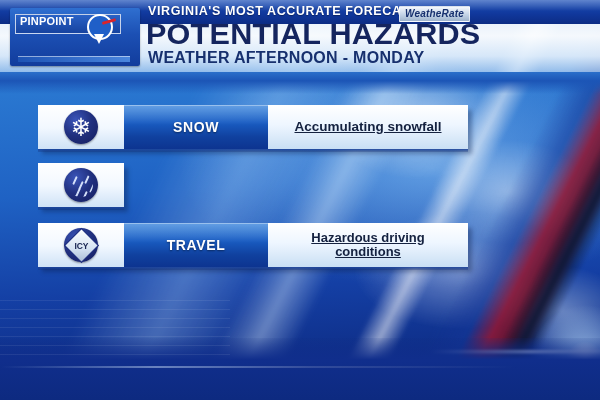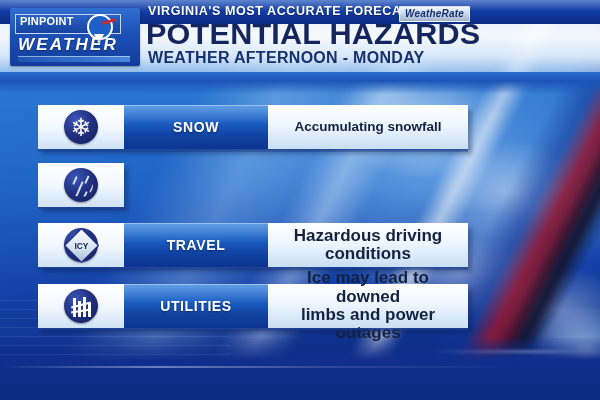--- a/index.html
+++ b/index.html
@@ -171,7 +171,6 @@
         <div class="logo-pin-needle"></div>
         <div class="logo-pin-tail"></div>
       </div>
-      <div class="logo-t2">WEATHER</div>
       <div class="logo-underbar"></div>
     </div>
   </div>

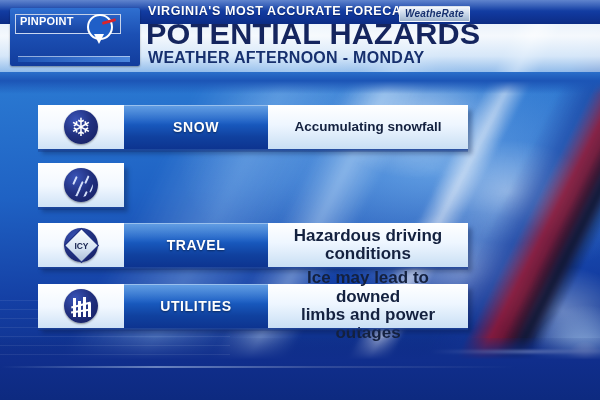--- a/index.html
+++ b/index.html
@@ -114,7 +114,7 @@
     background:linear-gradient(180deg,#ffffff 0%,#eef6ff 45%,#c9dff4 100%);
     display:flex;align-items:center;justify-content:center;text-align:center;
     box-shadow:inset 0 1px 0 #fff;}
-  .desc-txt{color:#14213f;font-size:13.5px;font-weight:bold;line-height:1.08;padding:0 6px;}
+  .desc-txt{color:#14213f;font-size:13.5px;font-weight:bold;line-height:1.08;padding:0 6px;text-decoration:underline;}
   .desc-txt.two{font-size:17px;}
   .row-bevel{position:absolute;left:0;right:0;bottom:-3px;height:3px;
     background:linear-gradient(180deg,rgba(30,70,160,.85),rgba(10,30,90,.2));}

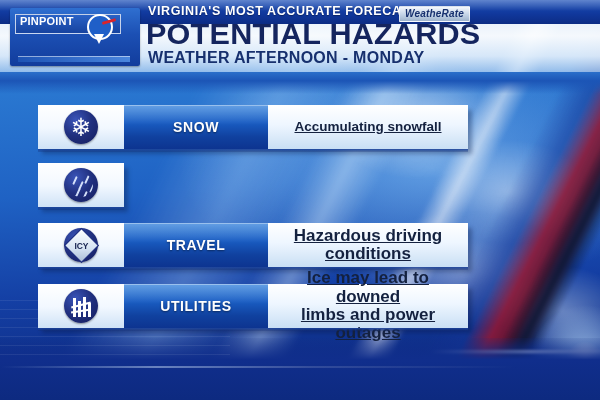--- a/index.html
+++ b/index.html
@@ -115,7 +115,7 @@
     display:flex;align-items:center;justify-content:center;text-align:center;
     box-shadow:inset 0 1px 0 #fff;}
   .desc-txt{color:#14213f;font-size:13.5px;font-weight:bold;line-height:1.08;padding:0 6px;text-decoration:underline;}
-  .desc-txt.two{font-size:17px;}
+  .desc-txt.two{font-size:13px;}
   .row-bevel{position:absolute;left:0;right:0;bottom:-3px;height:3px;
     background:linear-gradient(180deg,rgba(30,70,160,.85),rgba(10,30,90,.2));}
 

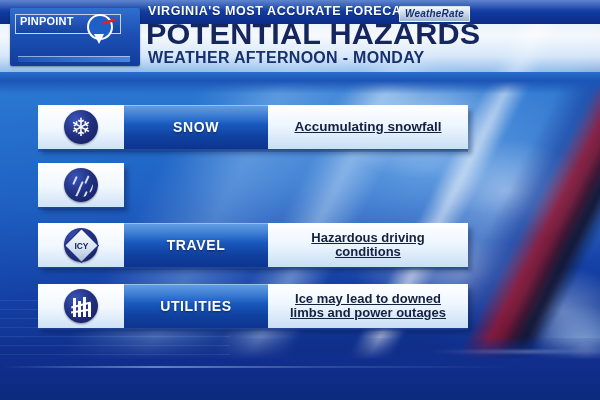--- a/index.html
+++ b/index.html
@@ -231,31 +231,6 @@
     <div class="row-bevel"></div>
   </div>
 
-  <div class="row" style="left:38px;top:284px;">
-    <div class="row-shadow"></div>
-    <div class="icon-panel">
-      <div class="icon-circle">
-        <div class="pole">
-          <i style="left:4px;top:4px;width:3px;height:19px;"></i>
-          <i style="left:9px;top:7px;width:3px;height:16px;"></i>
-          <i style="left:14px;top:3px;width:3px;height:20px;"></i>
-          <i style="left:19px;top:9px;width:3px;height:14px;"></i>
-          <i style="left:2px;top:10px;width:20px;height:2px;transform:rotate(-14deg);"></i>
-          <i style="left:2px;top:16px;width:20px;height:2px;transform:rotate(-8deg);"></i>
-        </div>
-      </div>
-    </div>
-    <div class="label-panel">
-      <div class="label-txt">UTILITIES</div>
-    </div>
-    <div class="desc-panel">
-      <div class="desc-txt two">
-        <div>Ice may lead to downed</div>
-        <div>limbs and power outages</div>
-      </div>
-    </div>
-    <div class="row-bevel"></div>
-  </div>
 
 </div>
 

